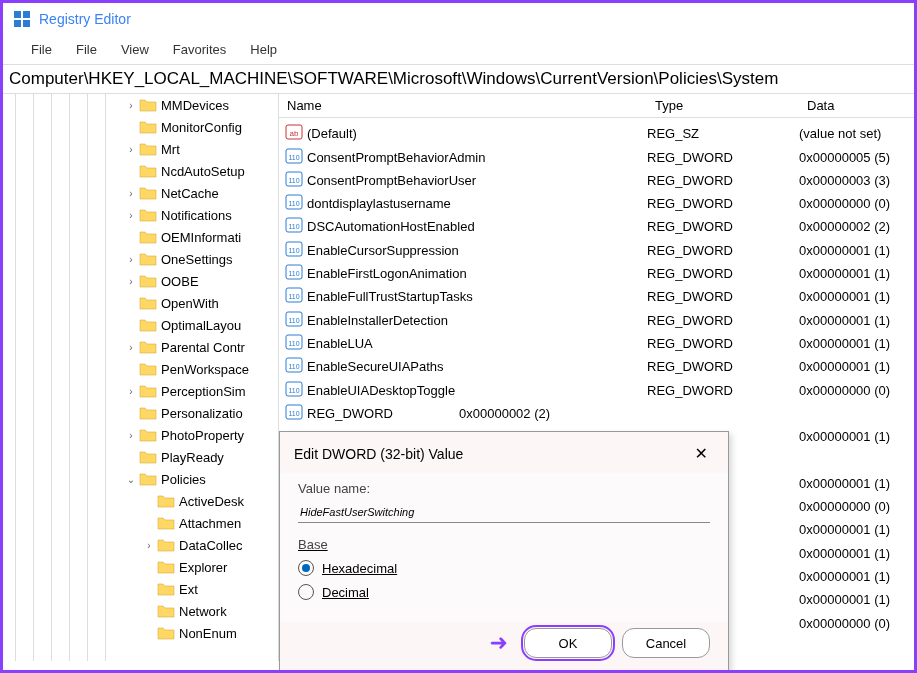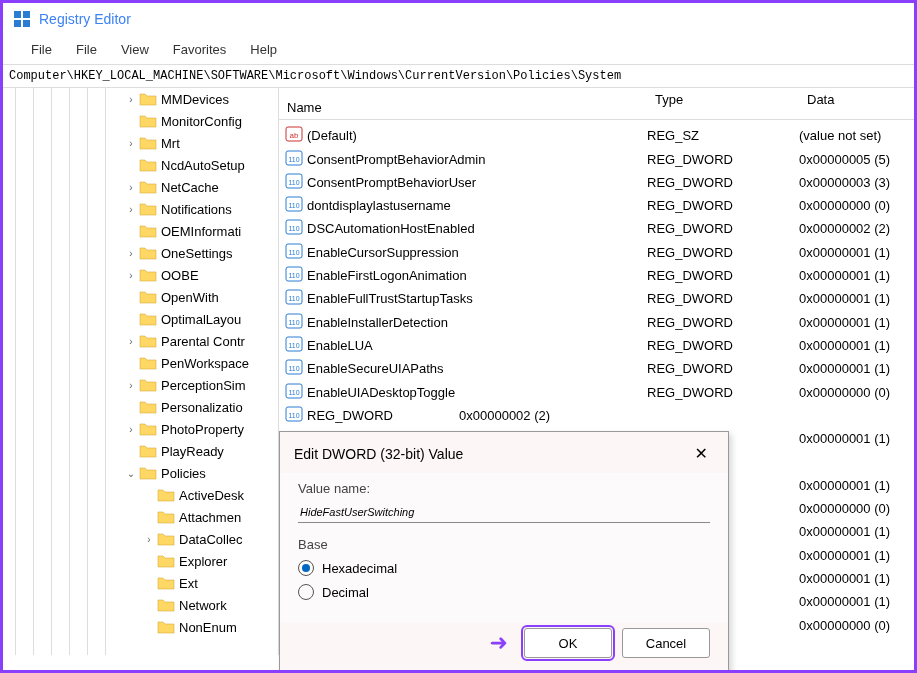--- a/index.html
+++ b/index.html
@@ -12,7 +12,7 @@
     .menubar { display: flex; padding: 4px 18px; gap: 4px; }
     .menubar span { font-size: 13px; color: #333; padding: 3px 10px; cursor: default; }
     
-    .addressbar { padding: 4px 6px; font-size: 12px; border-top: 1px solid #ddd; border-bottom: 1px solid #ddd; font-family: Liberation Mono, monospace; }
+    .addressbar { padding: 4px 6px; font-size: 17px; border-top: 1px solid #ddd; border-bottom: 1px solid #ddd; }
     
     .content { display: flex; height: calc(100% - 100px); }
     .tree { width: 276px; border-right: 1px solid #ddd; overflow: hidden; position: relative; }

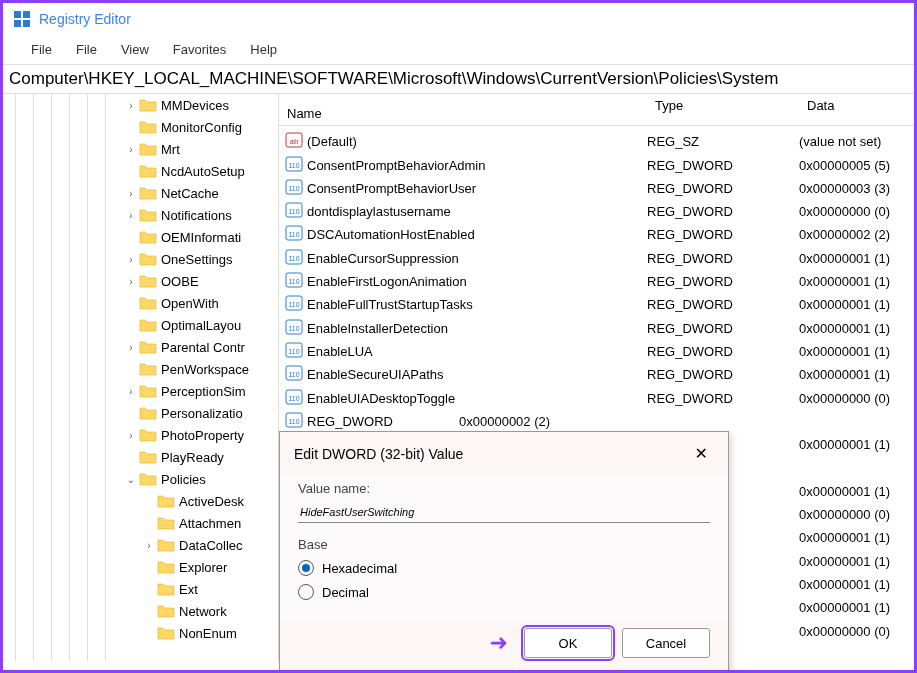--- a/index.html
+++ b/index.html
@@ -25,7 +25,7 @@
     .list { flex: 1; overflow: hidden; position: relative; }
     .list-header { display: flex; border-bottom: 1px solid #ddd; font-size: 13px; }
     .list-header .col { padding: 4px 8px; border-right: 1px solid transparent; }
-    .col-name { width: 368px; margin-top: 8px; }
+    .col-name { width: 368px; }
     .col-type { width: 152px; }
     .col-data { flex: 1; }
     .list-body { }

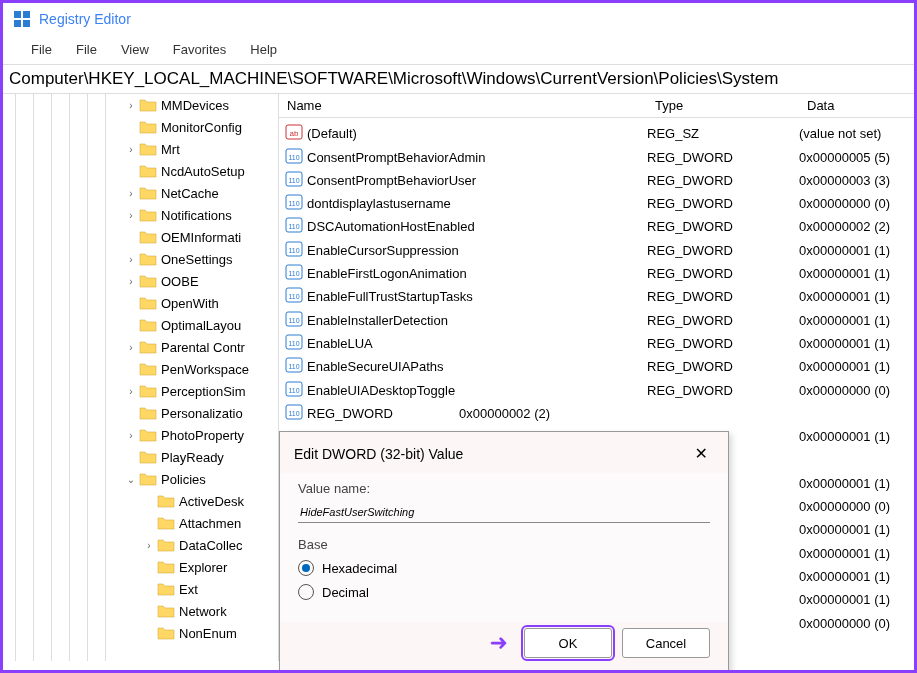--- a/index.html
+++ b/index.html
@@ -43,7 +43,7 @@
     .value-name-field { width: 100%; border: none; border-bottom: 1px solid #888; padding: 4px 2px; font-size: 11px; background: transparent; margin-bottom: 14px; font-style: italic; }
     .dlg-row { display: flex; gap: 24px; }
     .dlg-col-left { flex: 0 0 200px; }
-    .dlg-col-right { flex: 1; }
+    .dlg-col-right { flex: 1; text-decoration: underline; }
     .value-data-field { width: 170px; border: 1px solid #0078d4; padding: 4px 6px; font-size: 14px; outline: 2px solid #8a3ffc; outline-offset: -1px; }
     .fieldset-label { font-size: 13px; color: #444; margin-bottom: 8px; }
     .radio-row { display: flex; align-items: center; gap: 8px; font-size: 13px; margin-bottom: 8px; }

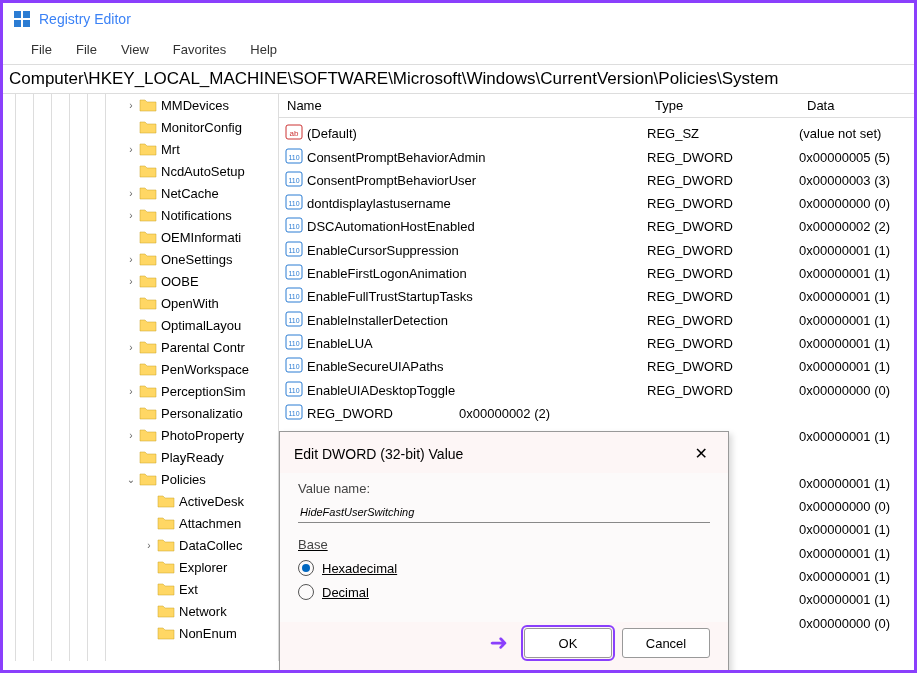--- a/index.html
+++ b/index.html
@@ -50,7 +50,7 @@
     .radio { width: 16px; height: 16px; border: 1px solid #555; border-radius: 50%; display: inline-flex; align-items: center; justify-content: center; }
     .radio.checked::after { content: ""; width: 8px; height: 8px; background: #0067c0; border-radius: 50%; }
     .dialog-buttons { display: flex; justify-content: flex-end; gap: 10px; padding: 6px 18px 14px; align-items: center; }
-    .dialog-buttons button { width: 88px; height: 30px; border: 1px solid #999; background: #fff; border-radius: 3px; font-size: 13px; cursor: pointer; }
+    .dialog-buttons button { width: 88px; height: 30px; border: 1px solid #999; background: #fff; border-radius: 12px; font-size: 13px; cursor: pointer; }
     .ok-highlight { outline: 2px solid #8a3ffc; outline-offset: 1px; }
     .arrow-ptr { color: #8a3ffc; font-size: 22px; margin-right: 6px; }
     

